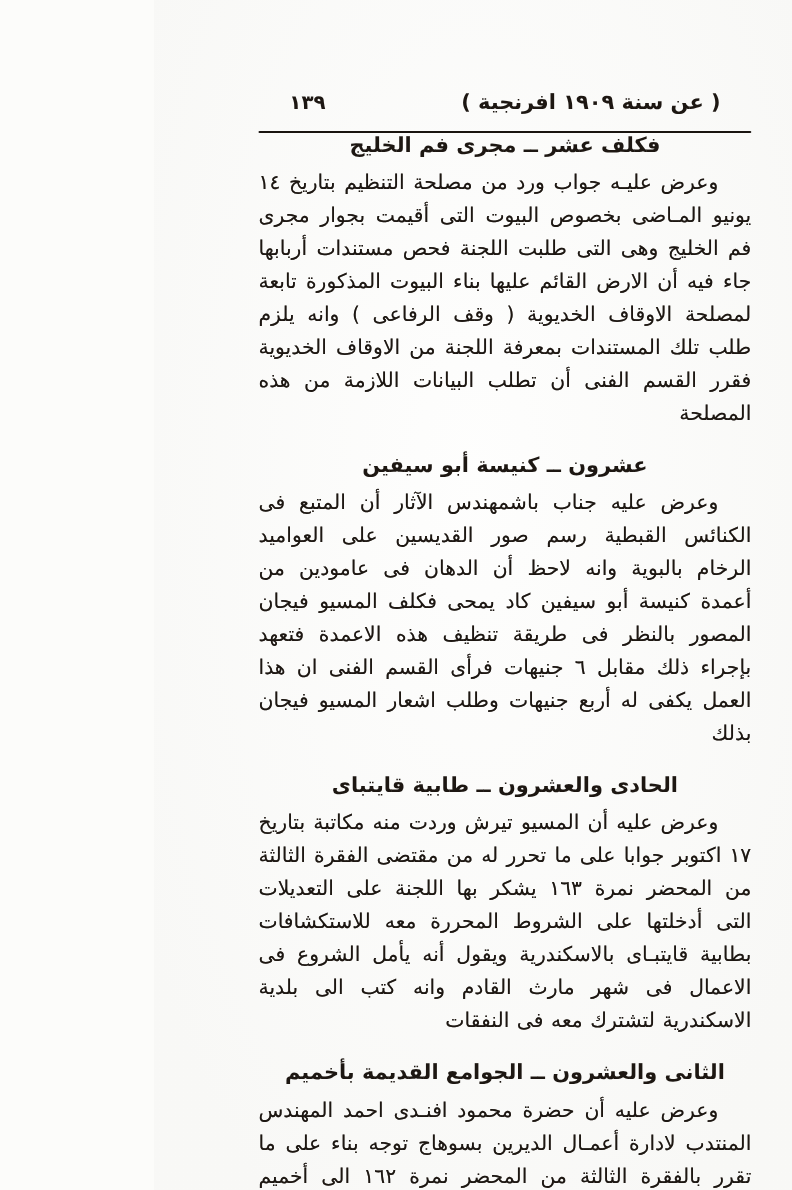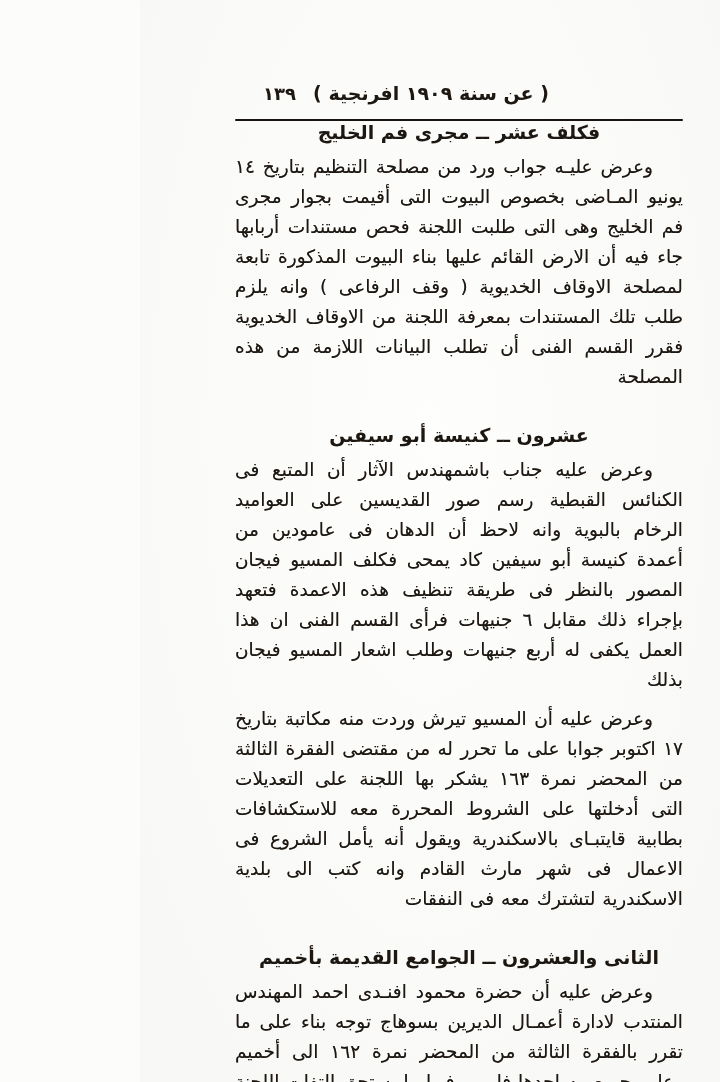--- a/index.html
+++ b/index.html
@@ -32,7 +32,7 @@
   }
   .running-title {
     display: block;
-    text-align: center;
+    text-align: right;
     font-size: 19px;
     font-weight: bold;
     transform: translateX(-28px); 

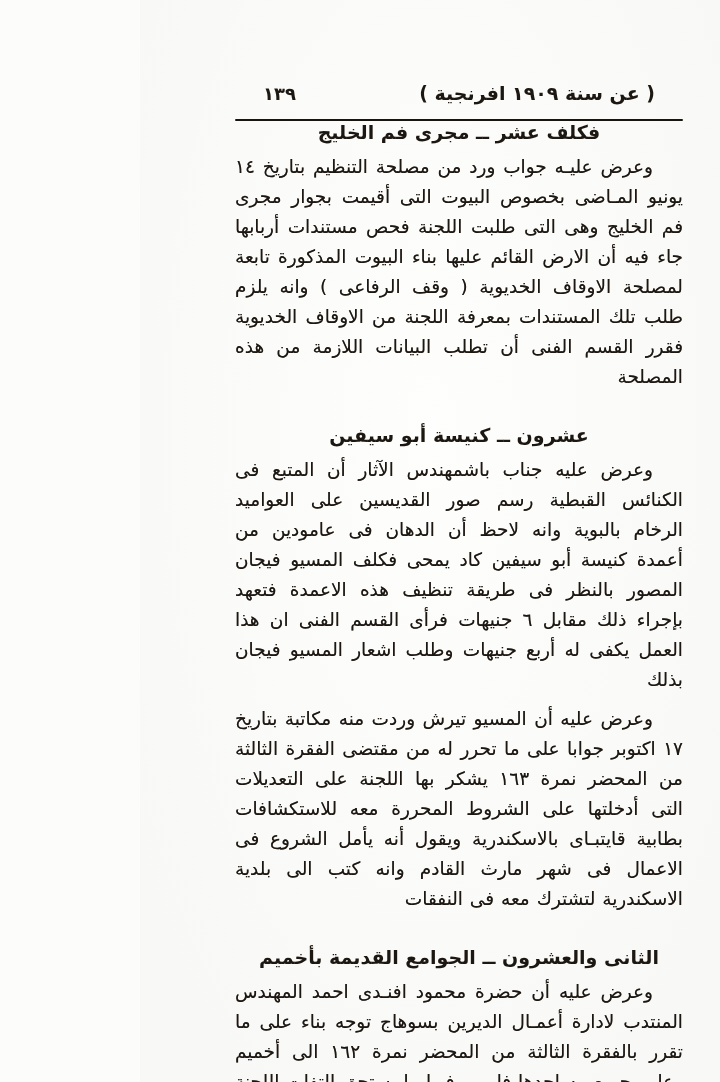--- a/index.html
+++ b/index.html
@@ -63,7 +63,7 @@
     white-space: nowrap;
   }
   .section:nth-of-type(1) .section-heading { margin-top: 24px; }
-  .section + .section .section-heading { margin-top: 32px; }
+  .section + .section .section-heading { margin-top: 20px; }
   .section-paragraph {
     margin: 9px 0 0 0;
     font-size: 18.5px;

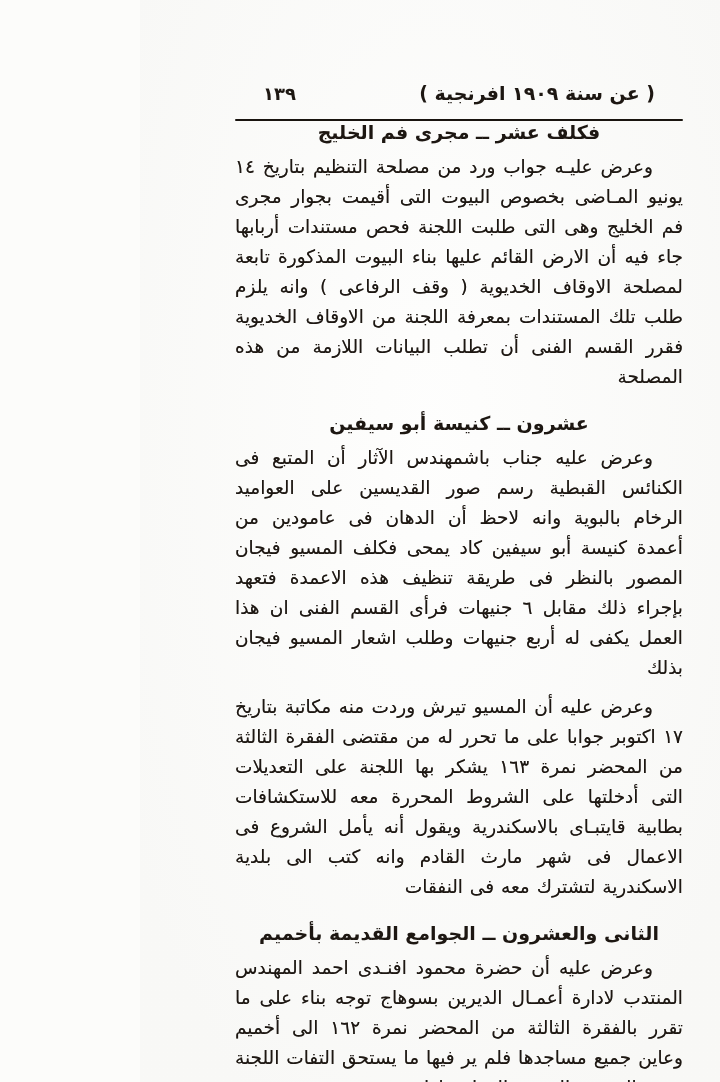--- a/index.html
+++ b/index.html
@@ -98,6 +98,7 @@
   </div>
 
   <div class="section">
+    <h2 class="section-heading">الحادى والعشرون ــ طابية قايتباى</h2>
     <p class="section-paragraph">وعرض عليه أن المسيو تيرش وردت منه مكاتبة بتاريخ ١٧ اكتوبر جوابا على ما تحرر له من مقتضى الفقرة الثالثة من المحضر نمرة ١٦٣ يشكر بها اللجنة على التعديلات التى أدخلتها على الشروط المحررة معه للاستكشافات بطابية قايتبـاى بالاسكندرية ويقول أنه يأمل الشروع فى الاعمال فى شهر مارث القادم وانه كتب الى بلدية الاسكندرية لتشترك معه فى النفقات</p>
   </div>
 

